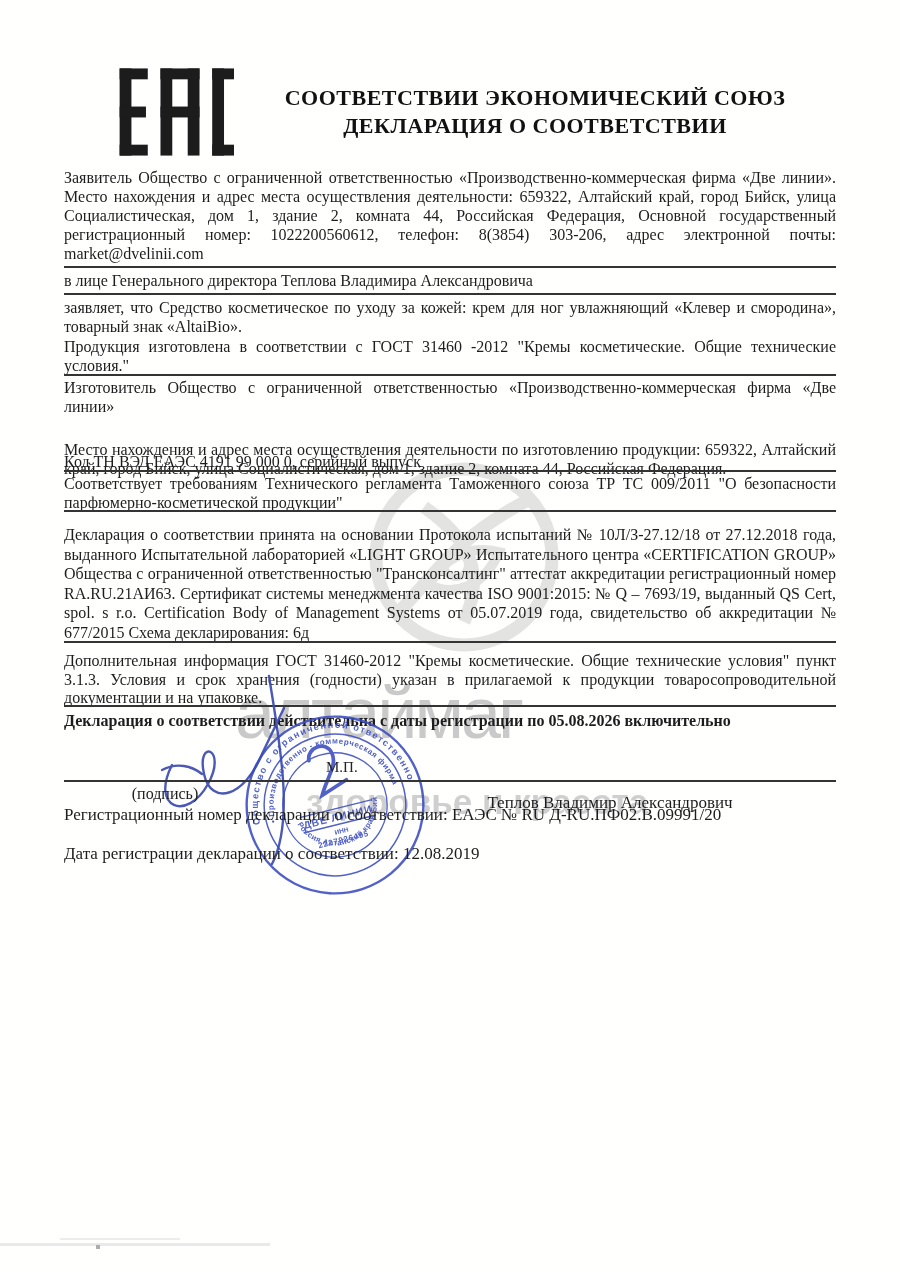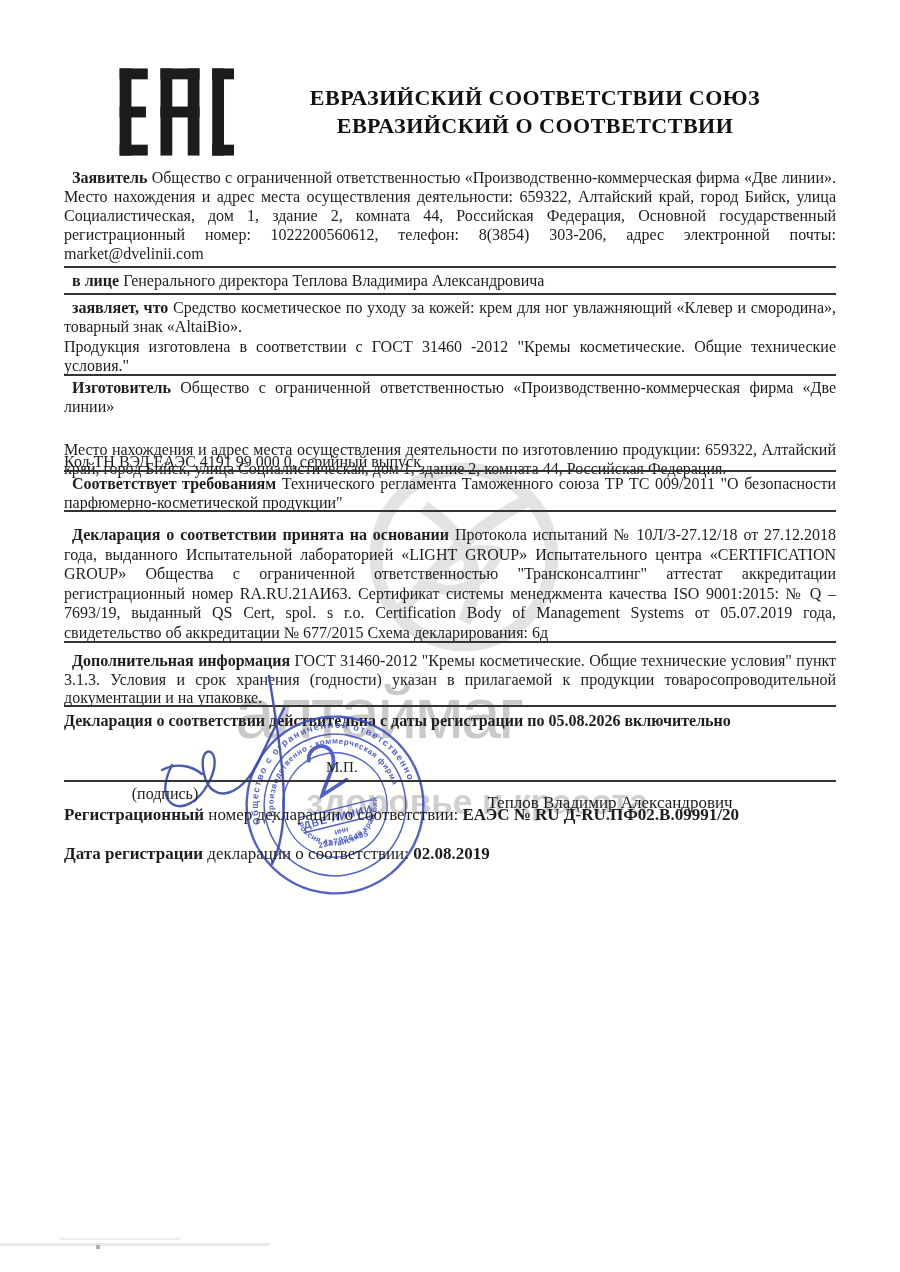--- a/index.html
+++ b/index.html
@@ -80,7 +80,7 @@
   </svg>
 
   <div class="title">
-    <div>ЕВРАЗИЙСКИЙ СООТВЕТСТВИИ СОЮЗ</div>
+    <div>СООТВЕТСТВИИ ЭКОНОМИЧЕСКИЙ СОЮЗ</div>
     <div>ЕВРАЗИЙСКИЙ О СООТВЕТСТВИИ</div>
   </div>
 

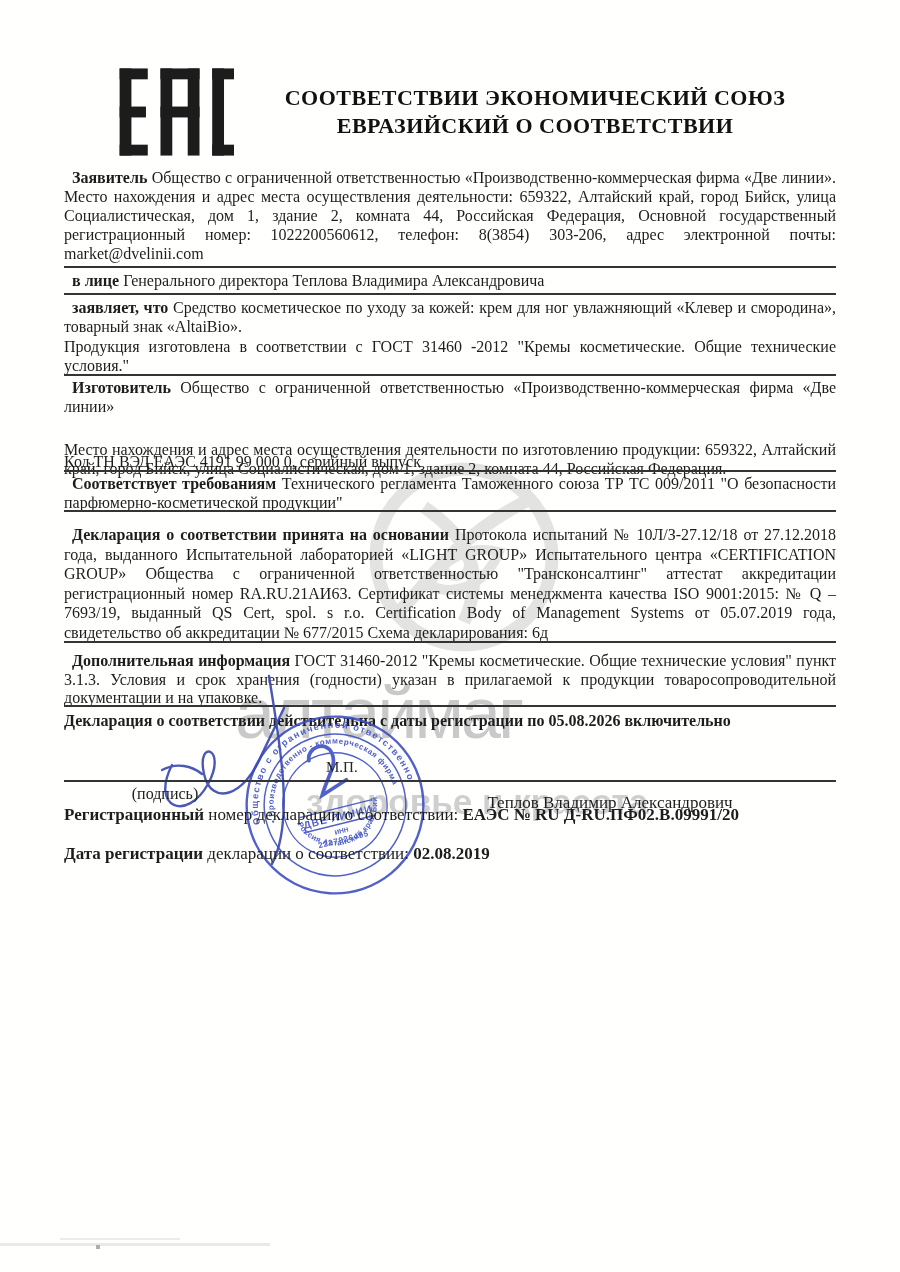--- a/index.html
+++ b/index.html
@@ -81,7 +81,7 @@
 
   <div class="title">
     <div>СООТВЕТСТВИИ ЭКОНОМИЧЕСКИЙ СОЮЗ</div>
-    <div>ЕВРАЗИЙСКИЙ О СООТВЕТСТВИИ</div>
+    <div>ДЕКЛАРАЦИЯ О СООТВЕТСТВИИ</div>
   </div>
 
   <div class="para" style="top:168px"><b>Заявитель</b><span> Общество с ограниченной ответственностью «Производственно-коммерческая фирма «Две линии». Место нахождения и адрес места осуществления деятельности: 659322, Алтайский край, город Бийск, улица Социалистическая, дом 1, здание 2, комната 44, Российская Федерация, Основной государственный регистрационный номер: 1022200560612, телефон: 8(3854) 303-206, адрес электронной почты: market@dvelinii.com</span></div>

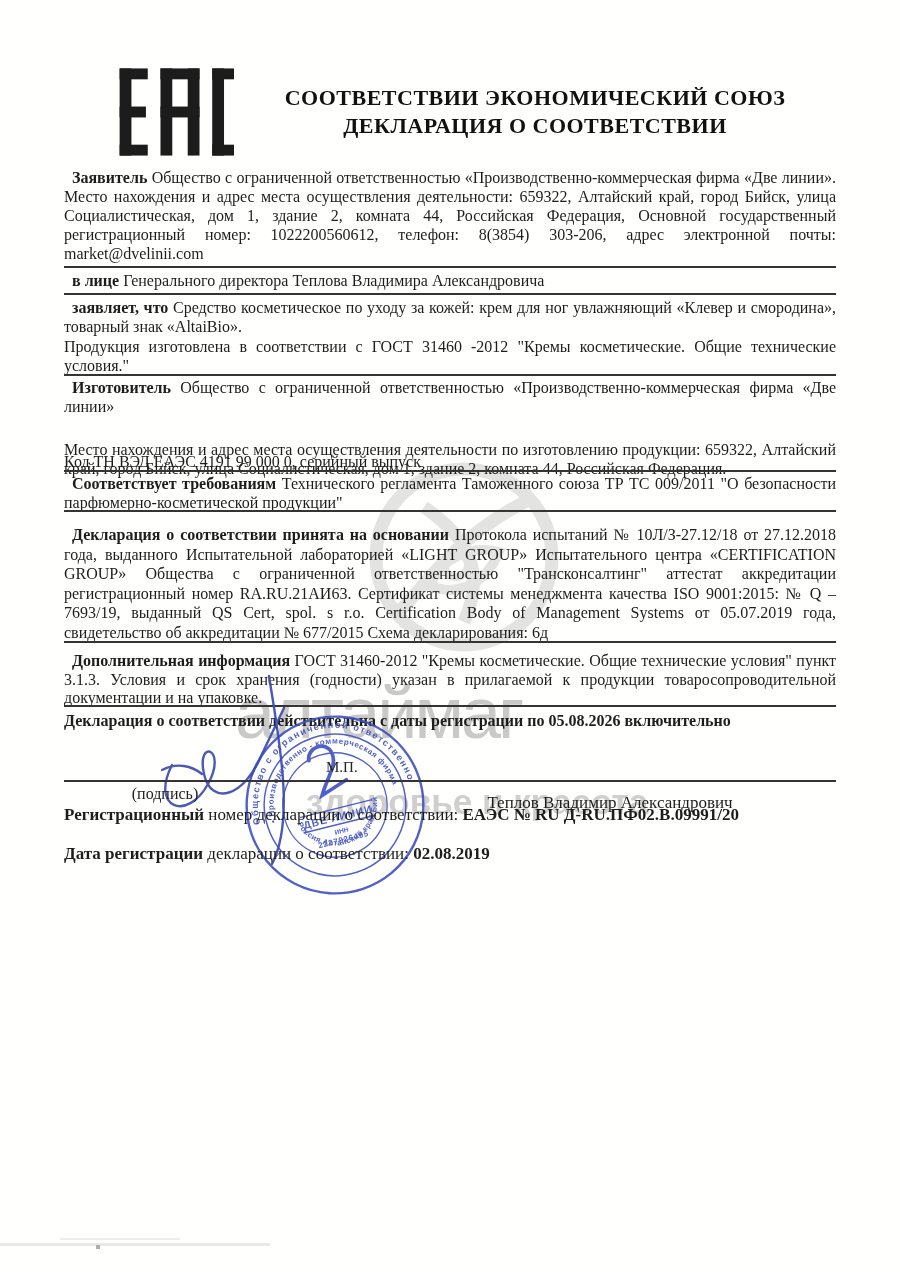--- a/index.html
+++ b/index.html
@@ -26,7 +26,7 @@
   
   .para { position:absolute; left:64px; width:772px; font-size:16px; line-height:19px;
           text-align:justify; color:#1d1d1d; }
-  .para b { font-weight:bold;margin-left:8px; }
+  .para b { font-weight:normal; }
   .rule { position:absolute; left:64px; width:772px; height:2px; background:#343434; }
 
   .bold-line { font-weight:bold; text-align:left; }

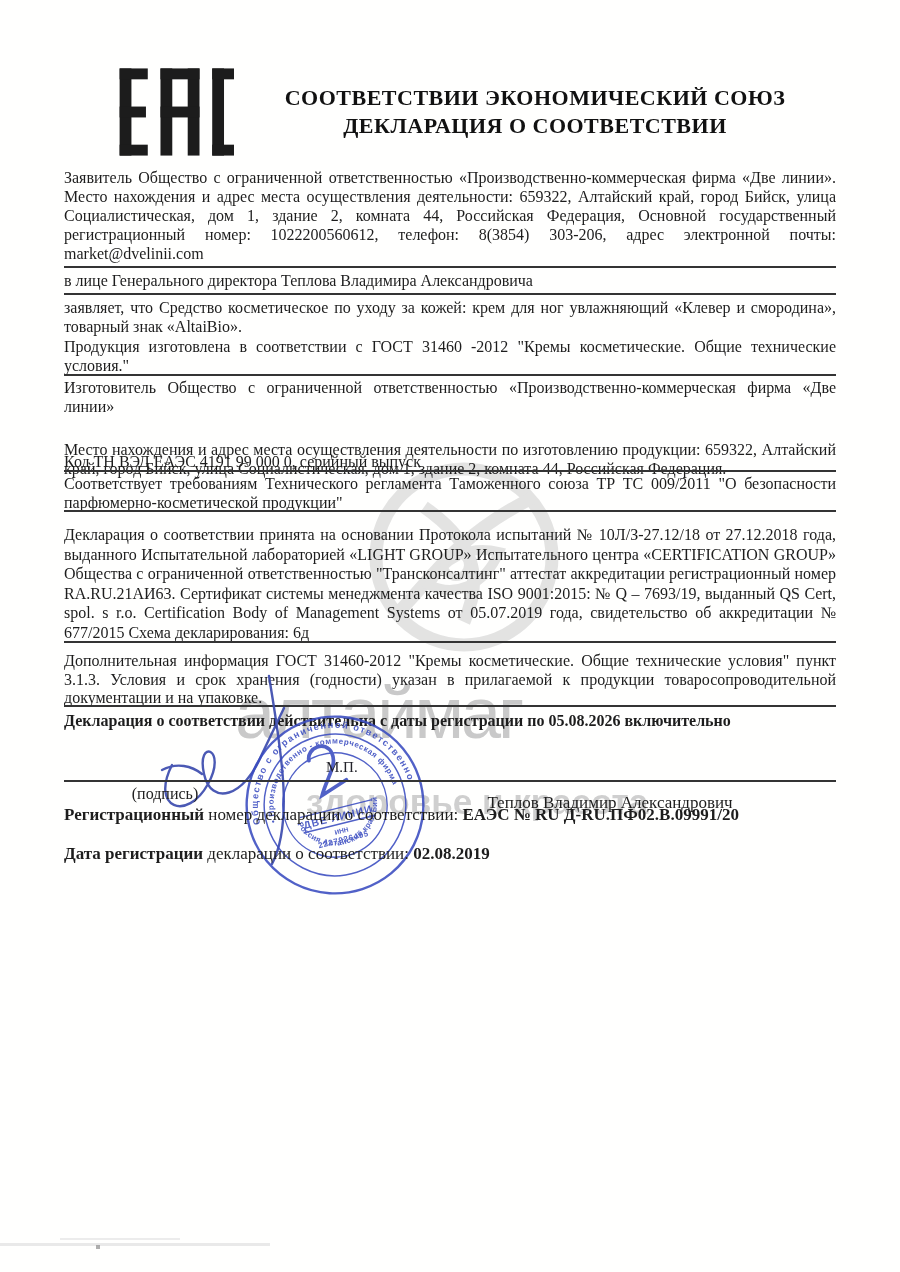--- a/index.html
+++ b/index.html
@@ -39,7 +39,7 @@
   .stamp { position:absolute; left:242px; top:712px; width:186px; height:186px; opacity:.88; }
 
   .regline { position:absolute; left:64px; width:790px; font-size:17px; }
-  .regline .b { font-weight:bold; }
+  .regline .b { font-weight:normal; }
 
   .noise1 { position:absolute; left:0; top:1243px; width:270px; height:3px; background:#e0e0e0; opacity:.7; }
   .noise2 { position:absolute; left:96px; top:1245px; width:4px; height:4px; background:#9a9a9a; opacity:.8; }

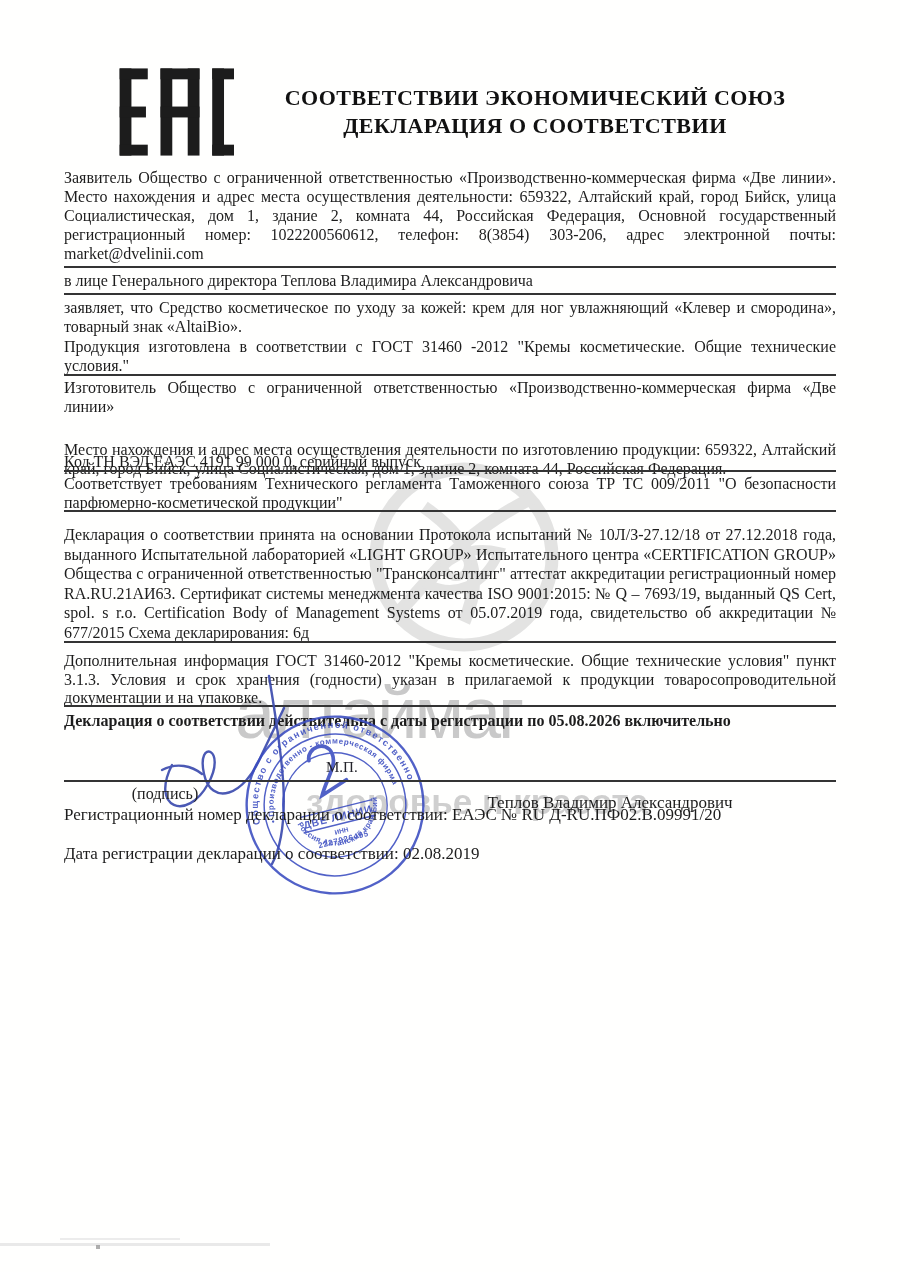--- a/index.html
+++ b/index.html
@@ -163,7 +163,7 @@
   <div class="regline" style="top:844px">
     <span class="b">Дата регистрации</span>
     <span>декларации о соответствии:</span>
-    <span class="b">02.08.2019</span>
+    <span class="b">12.08.2019</span>
   </div>
 
   <div class="noise3"></div>

